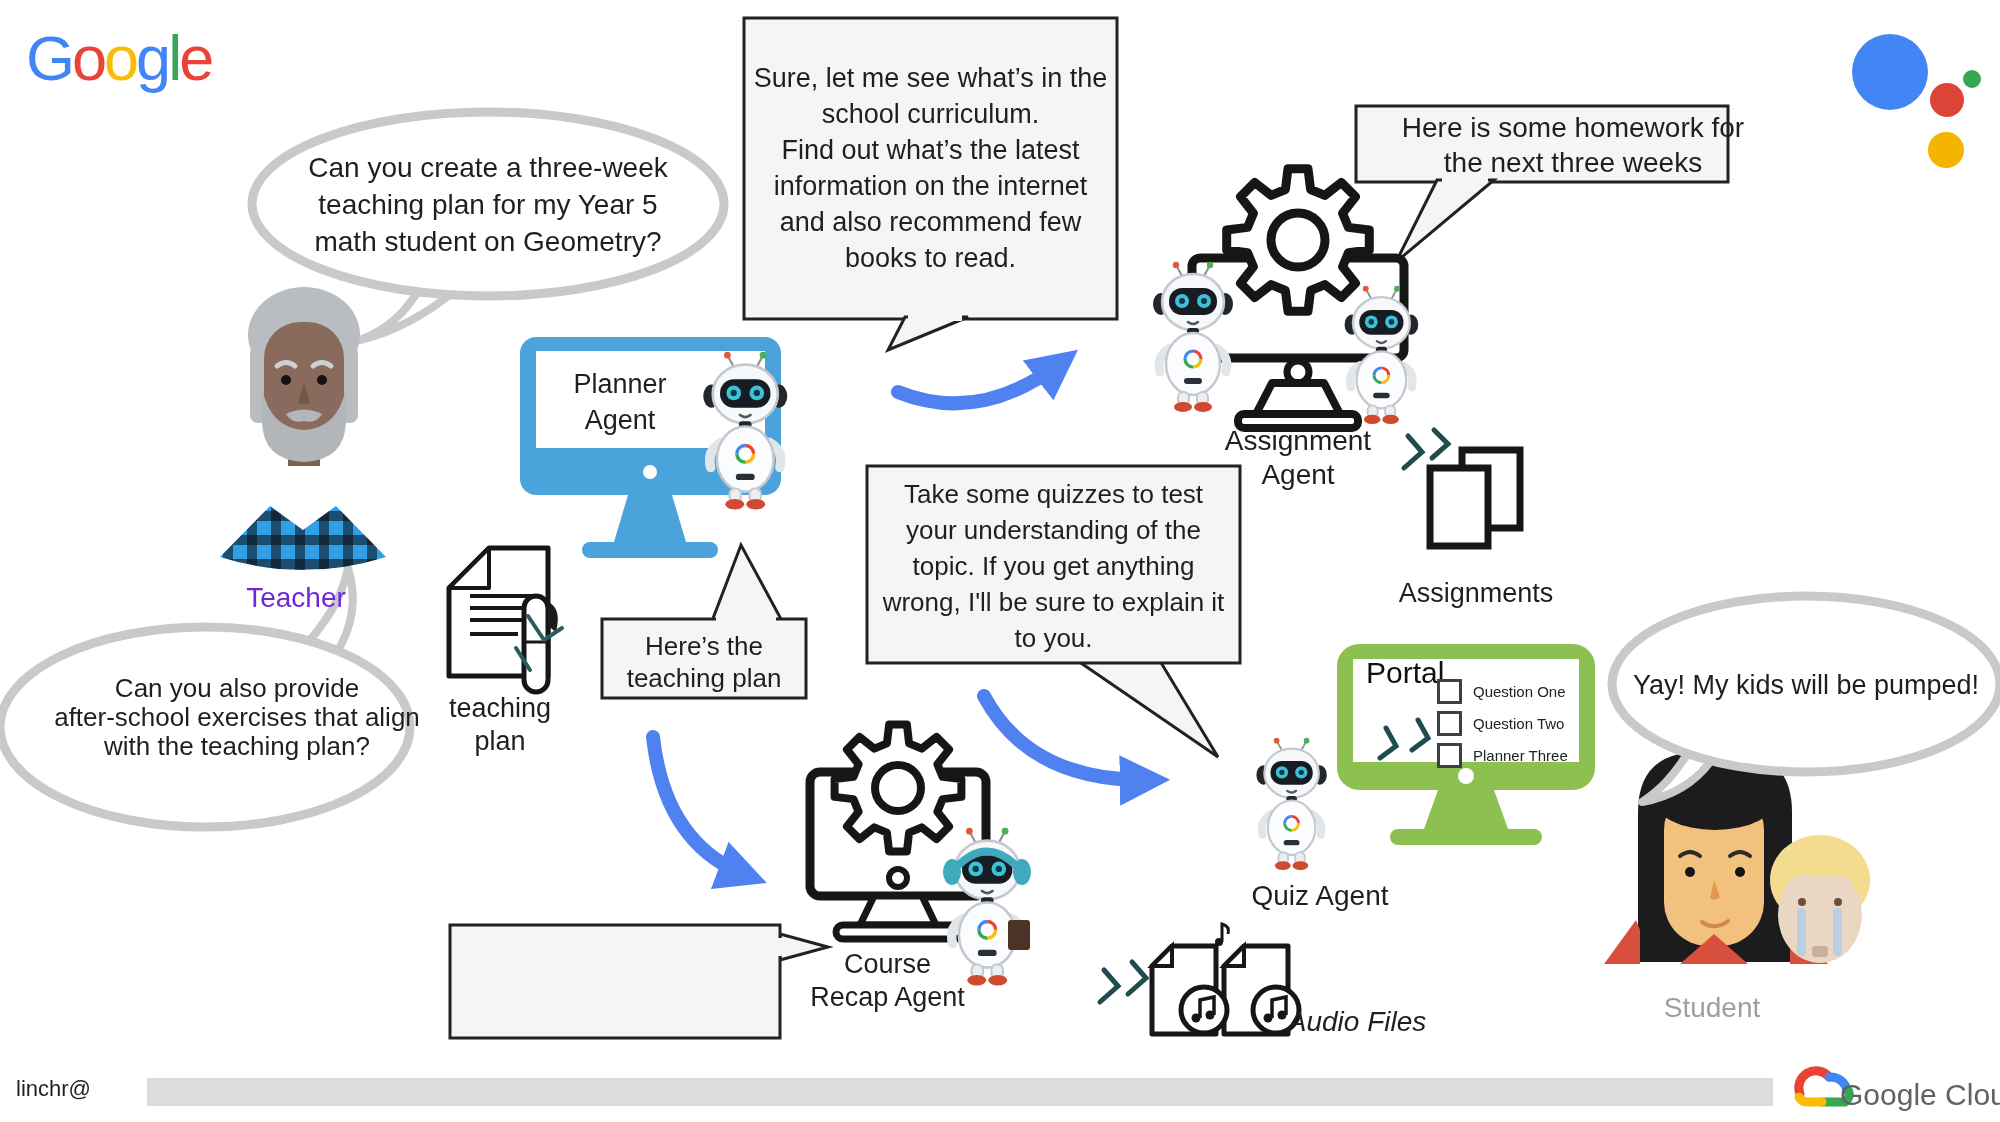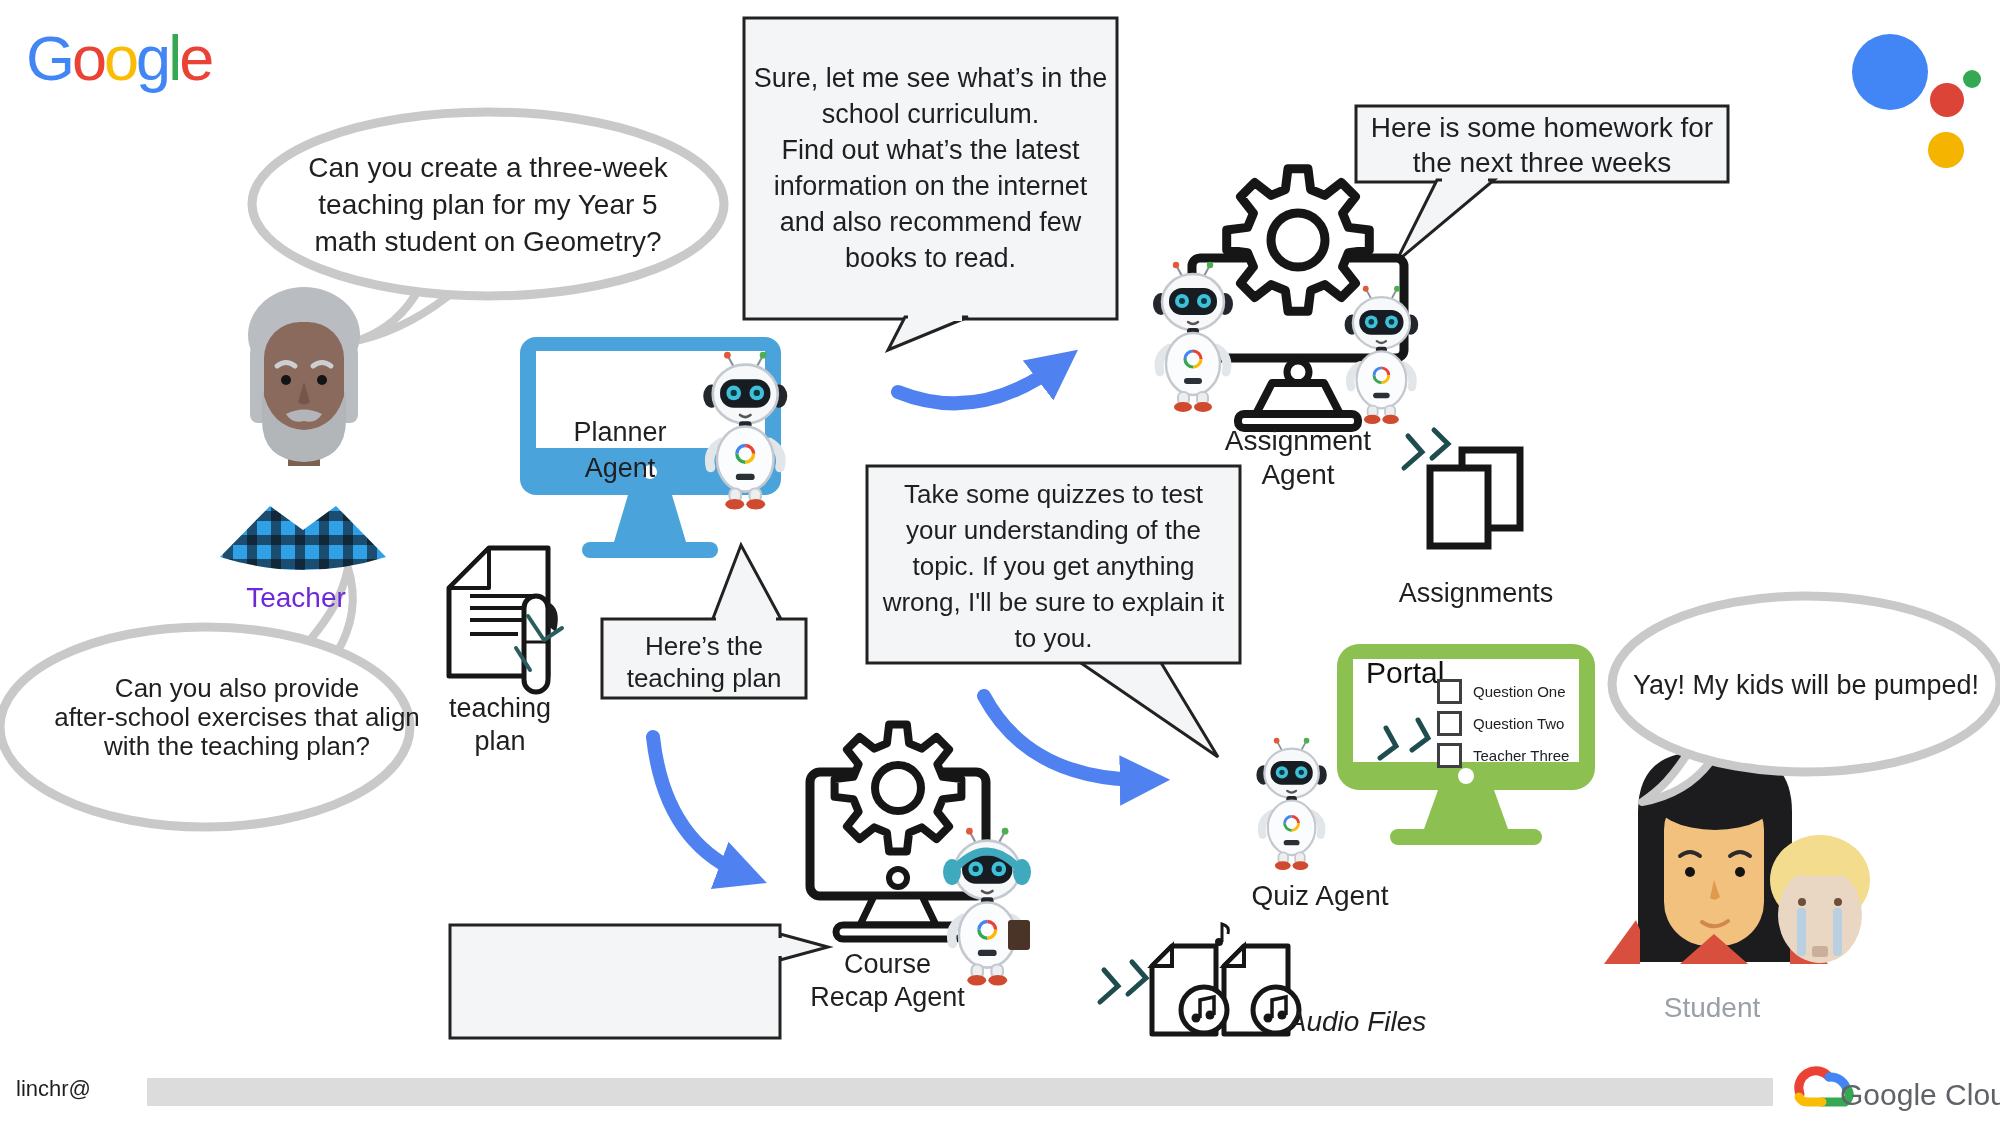--- a/index.html
+++ b/index.html
@@ -18,7 +18,7 @@
   
   .t-bubble1{left:268px;top:149px;width:440px;font-size:28px;line-height:37px;}
   .planner-reply{left:744px;top:60px;width:373px;font-size:27px;line-height:36px;}
-  .homework{left:1356px;top:110px;width:372px;font-size:28px;line-height:35px;}
+  .homework{left:1356px;top:110px;width:372px;font-size:28px;line-height:35px;padding-left:31px;}
   .teacher-label{left:196px;top:582px;width:200px;font-size:28px;color:#6d28d9;}
   .t-bubble2{left:0px;top:674px;width:410px;font-size:26px;line-height:29px;padding-left:32px;}
   .planner-label{left:545px;top:366px;width:150px;font-size:27px;line-height:36px;margin-top:48px;}

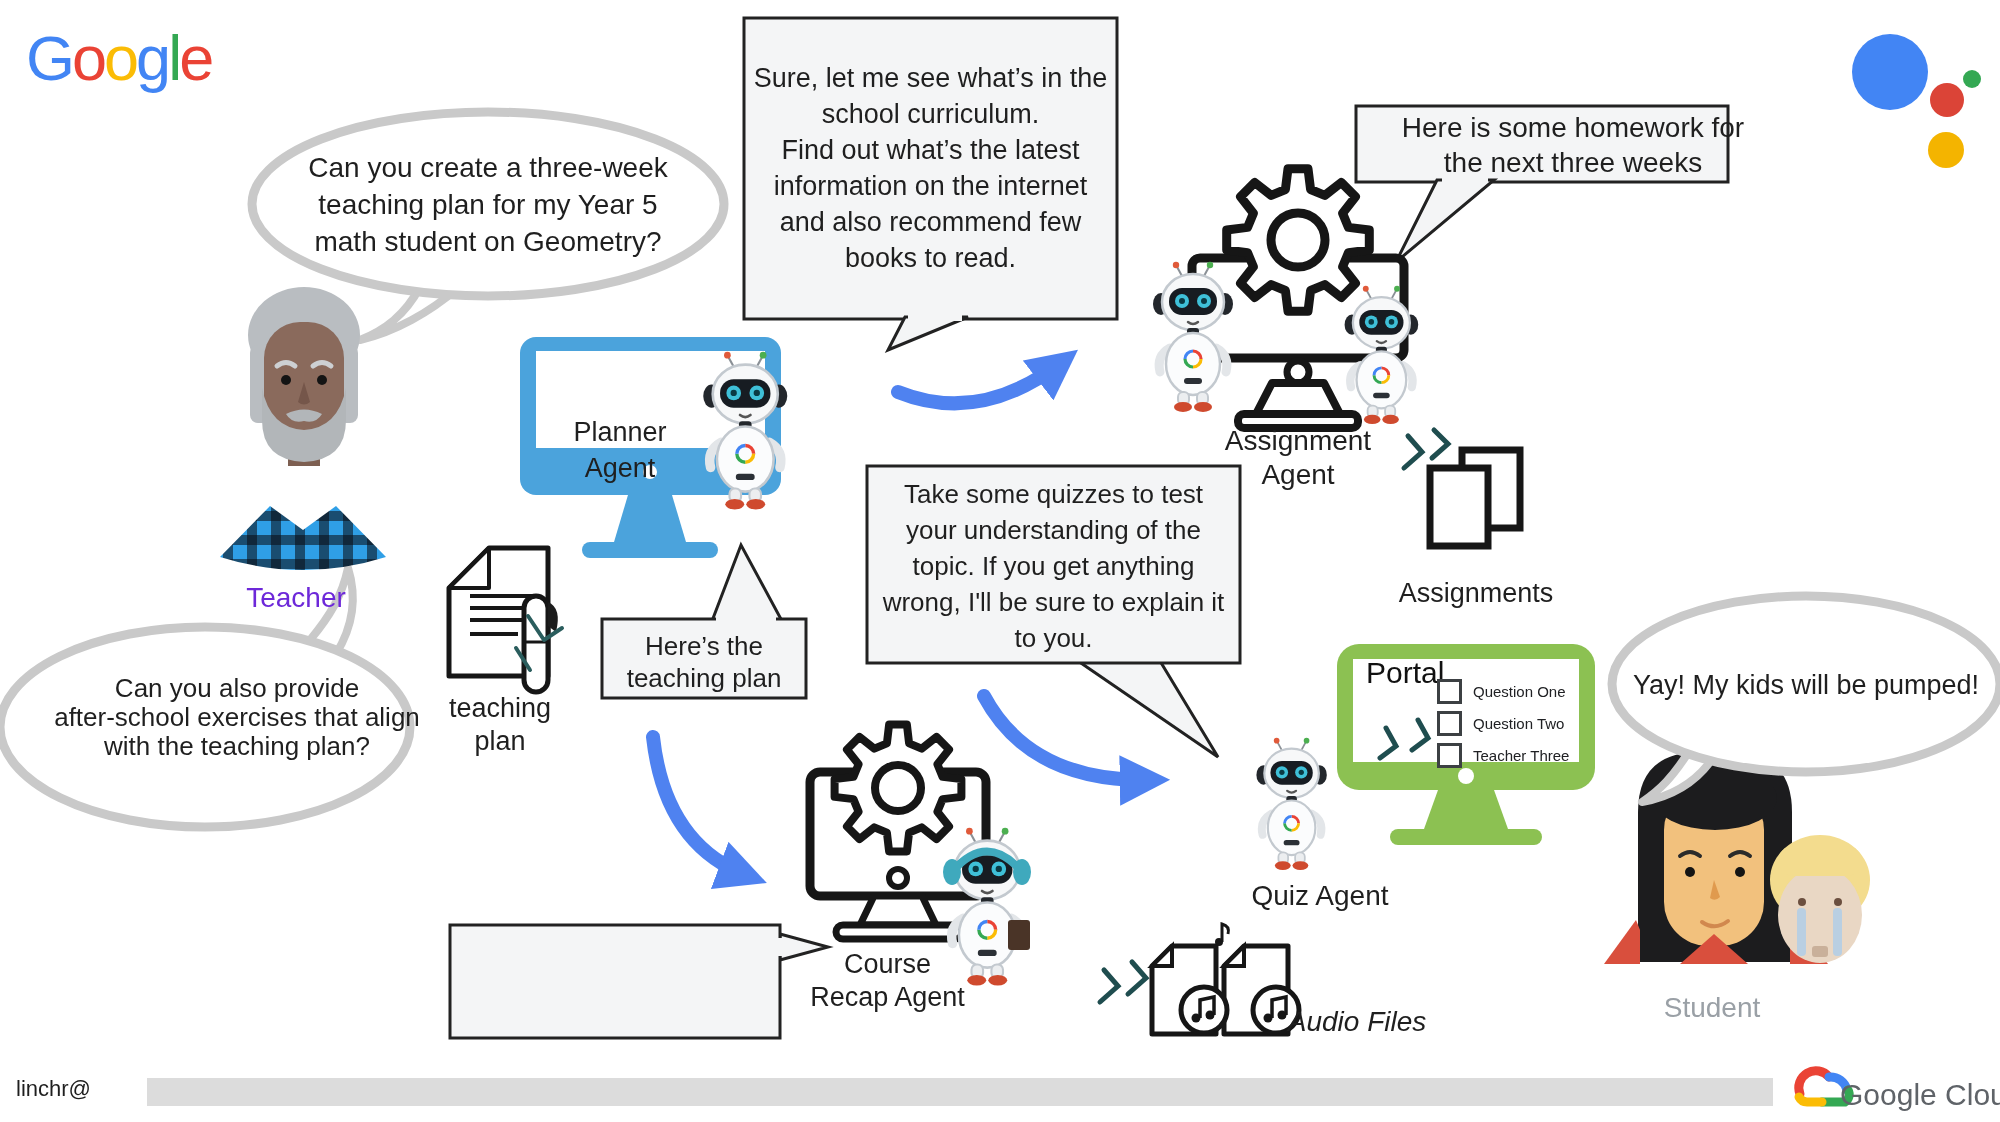--- a/index.html
+++ b/index.html
@@ -21,7 +21,7 @@
   .homework{left:1356px;top:110px;width:372px;font-size:28px;line-height:35px;padding-left:31px;}
   .teacher-label{left:196px;top:582px;width:200px;font-size:28px;color:#6d28d9;}
   .t-bubble2{left:0px;top:674px;width:410px;font-size:26px;line-height:29px;padding-left:32px;}
-  .planner-label{left:545px;top:366px;width:150px;font-size:27px;line-height:36px;margin-top:48px;}
+  .planner-label{left:545px;top:366px;width:150px;font-size:27px;line-height:36px;}
   .heres-plan{left:602px;top:630px;width:204px;font-size:26px;line-height:32px;}
   .assign-label{left:1198px;top:424px;width:200px;font-size:28px;line-height:34px;}
   .assignments-label{left:1376px;top:578px;width:200px;font-size:27px;}

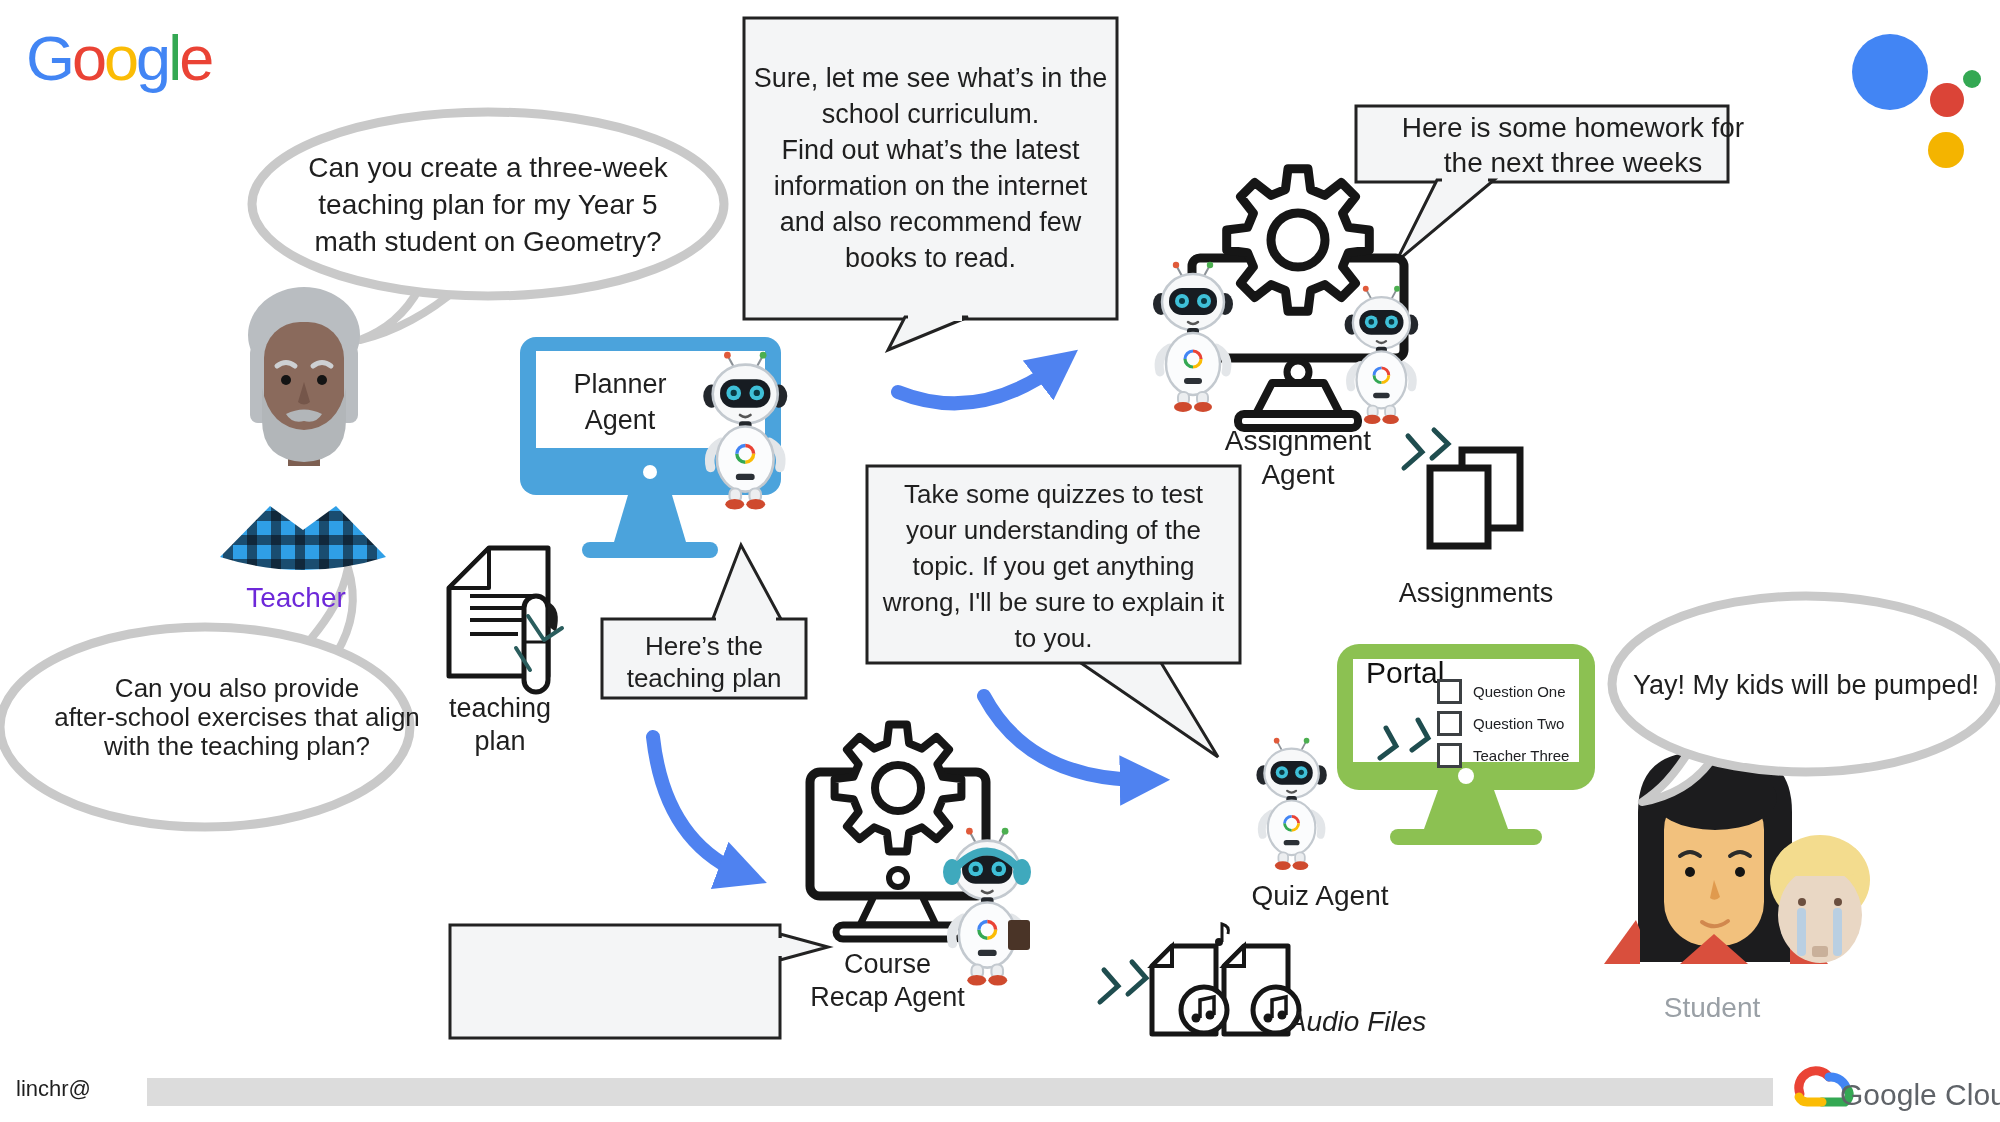--- a/index.html
+++ b/index.html
@@ -321,7 +321,7 @@
   </div>
   <div class="portal-row">
     <div class="chk"></div>
-    <div class="q-label">Teacher Three</div>
+    <div class="q-label">Planner Three</div>
   </div>
 </div>
 

